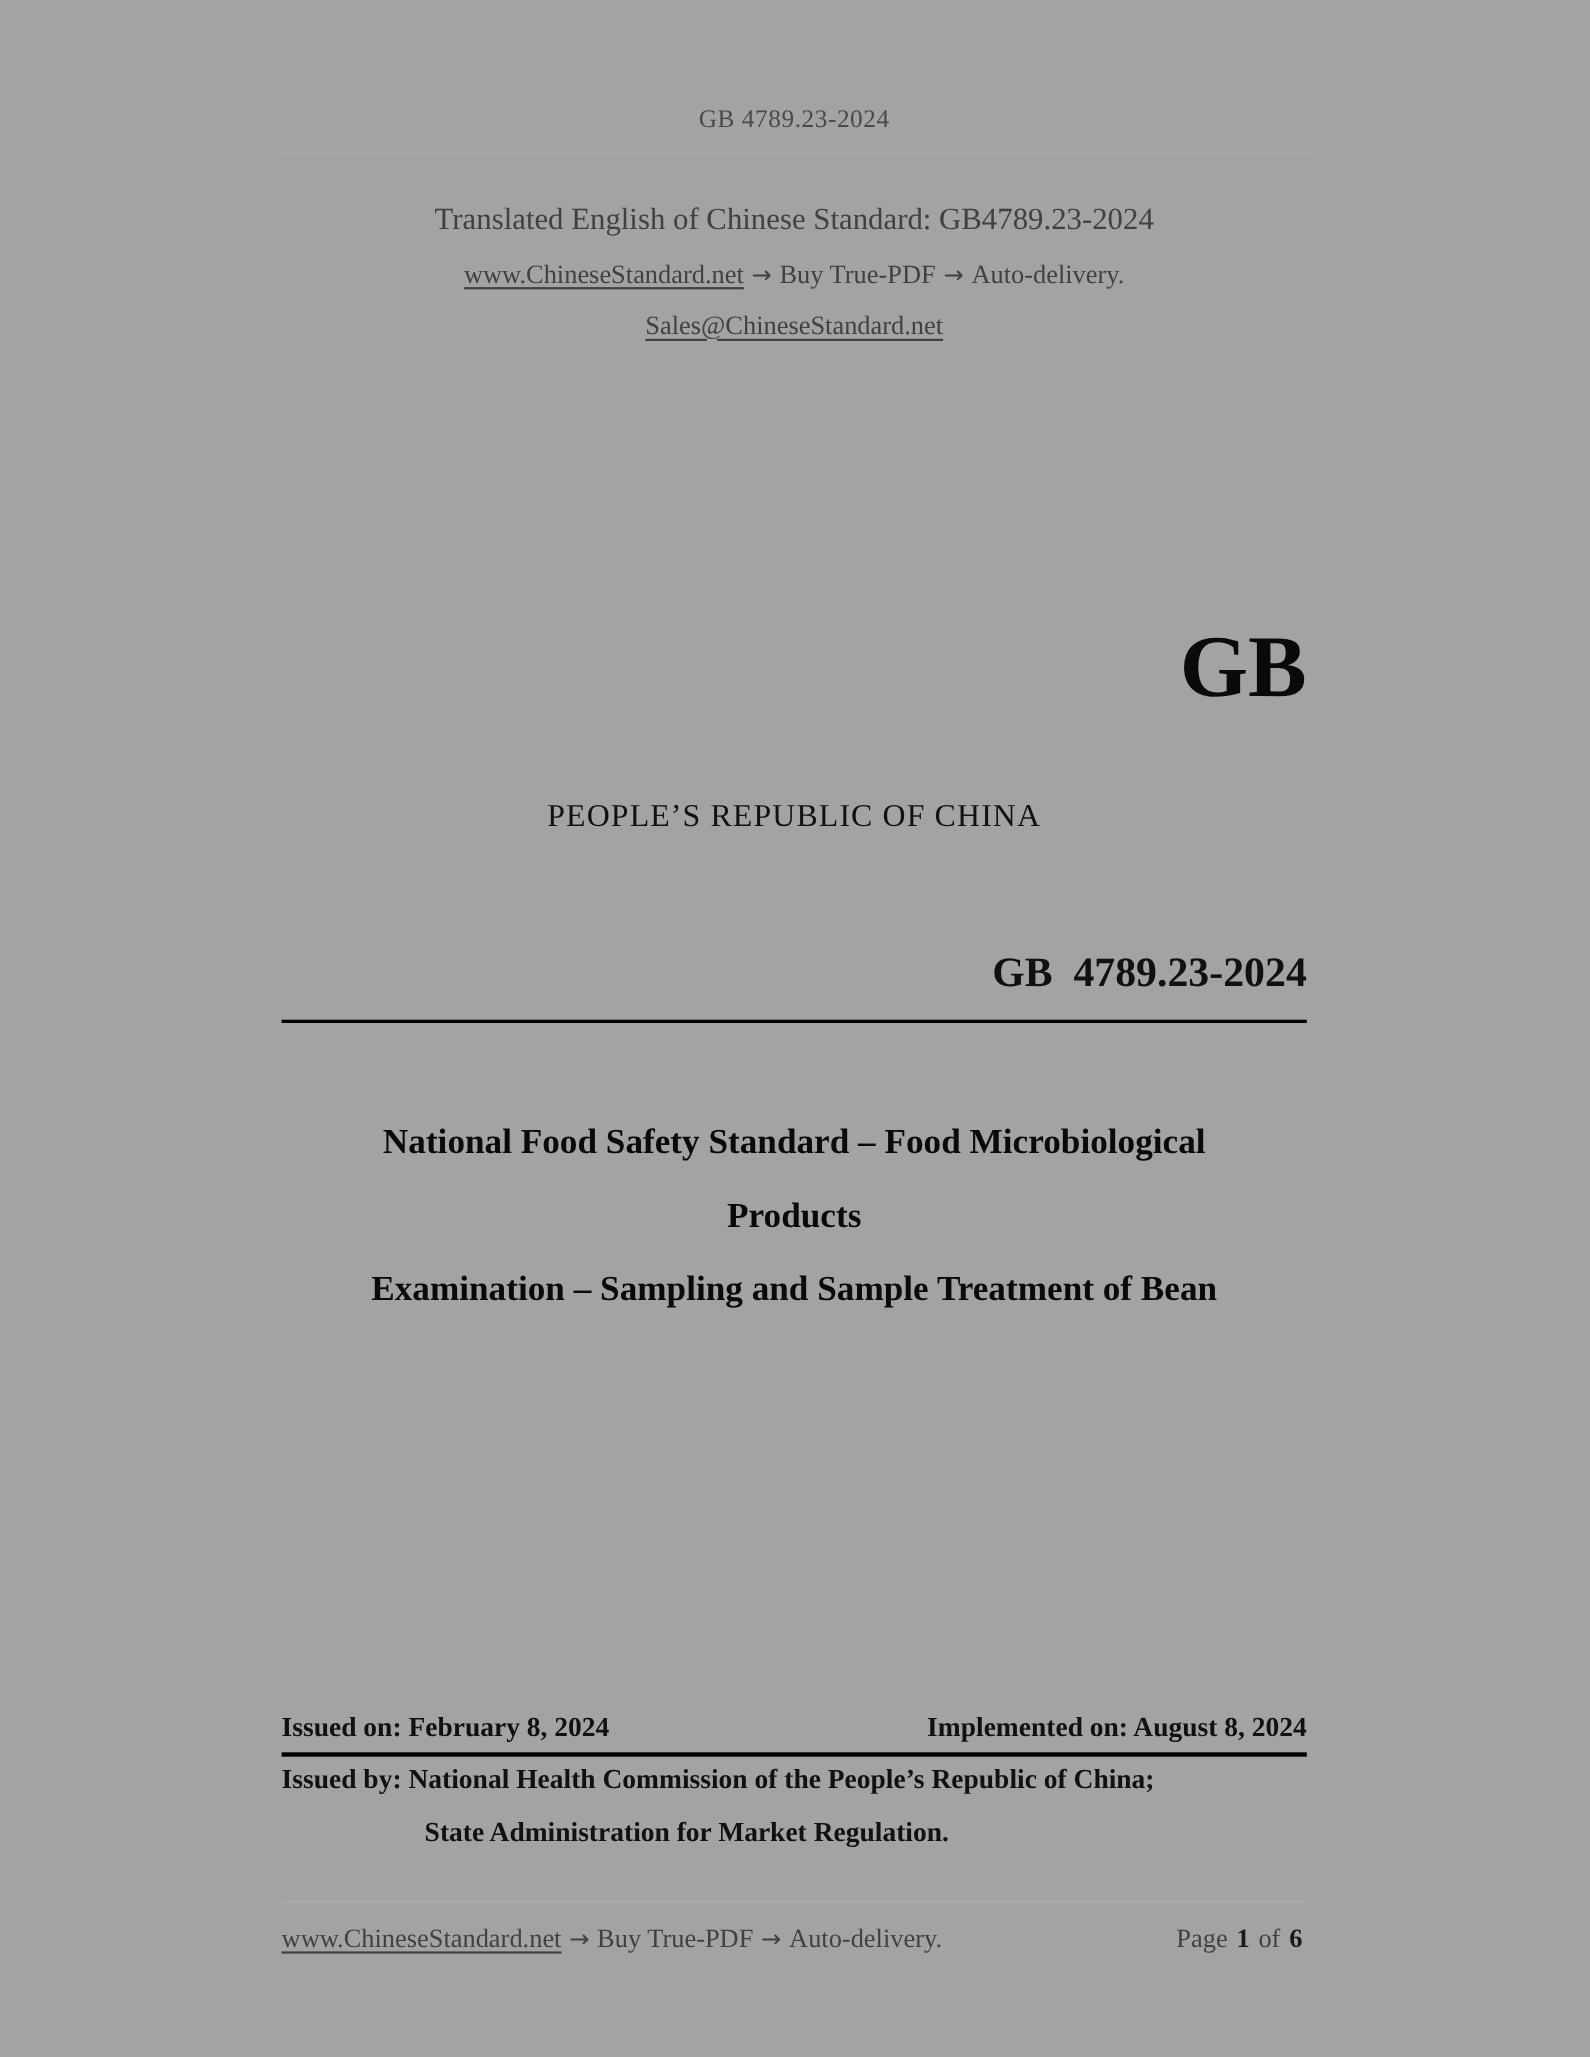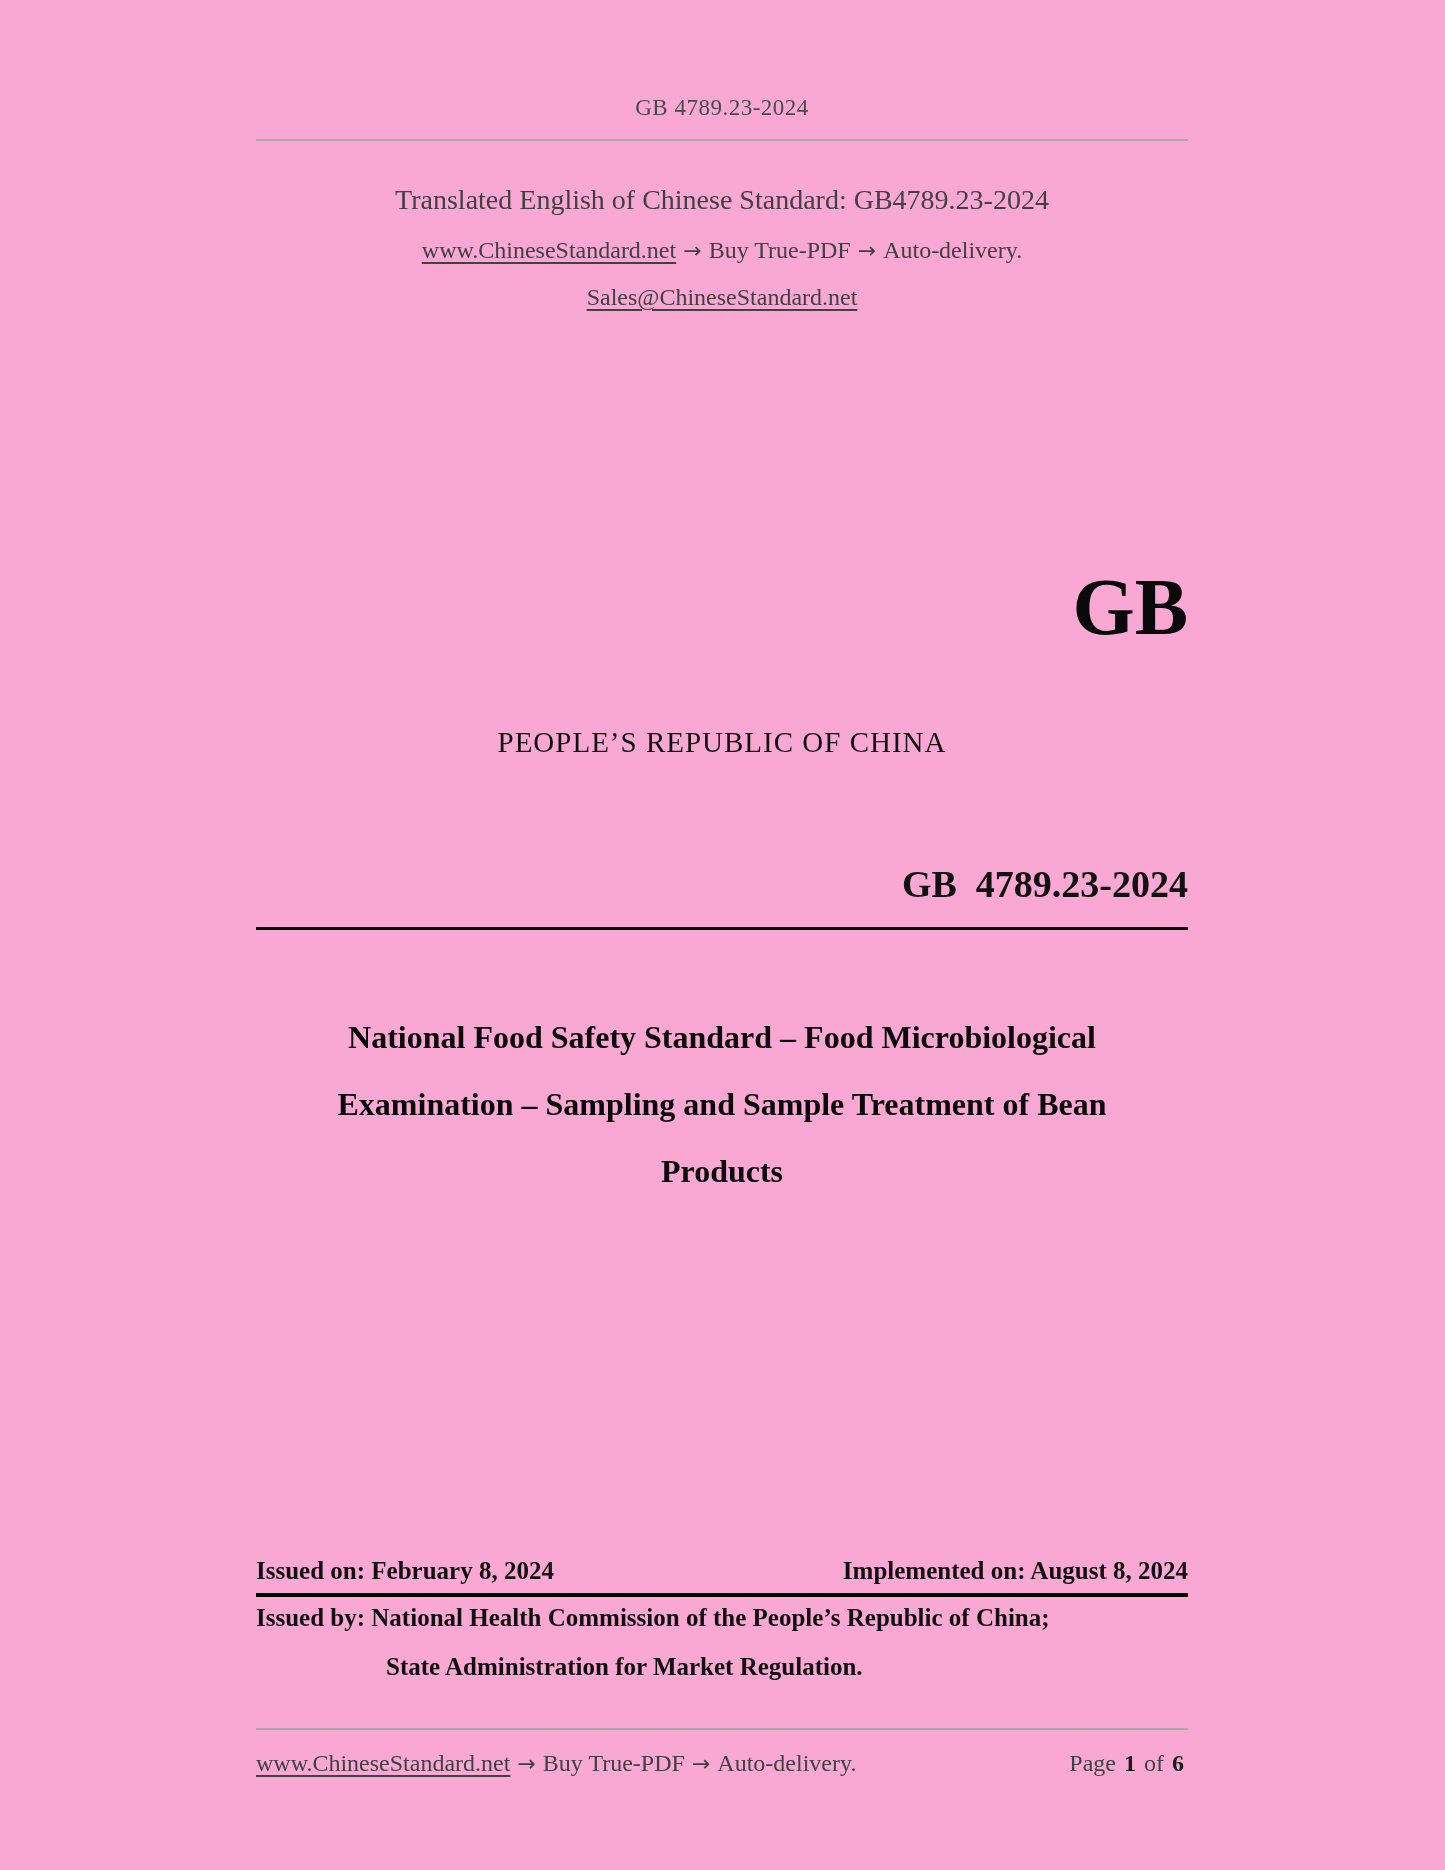--- a/index.html
+++ b/index.html
@@ -6,7 +6,7 @@
   .page{
     position:relative;
     width:1445px;height:1870px;
-    background:#f9a8d4;
+    background:#a3a3a3;
     font-family:"Liberation Serif","DejaVu Serif",serif;
     color:#111111;
     overflow:hidden;

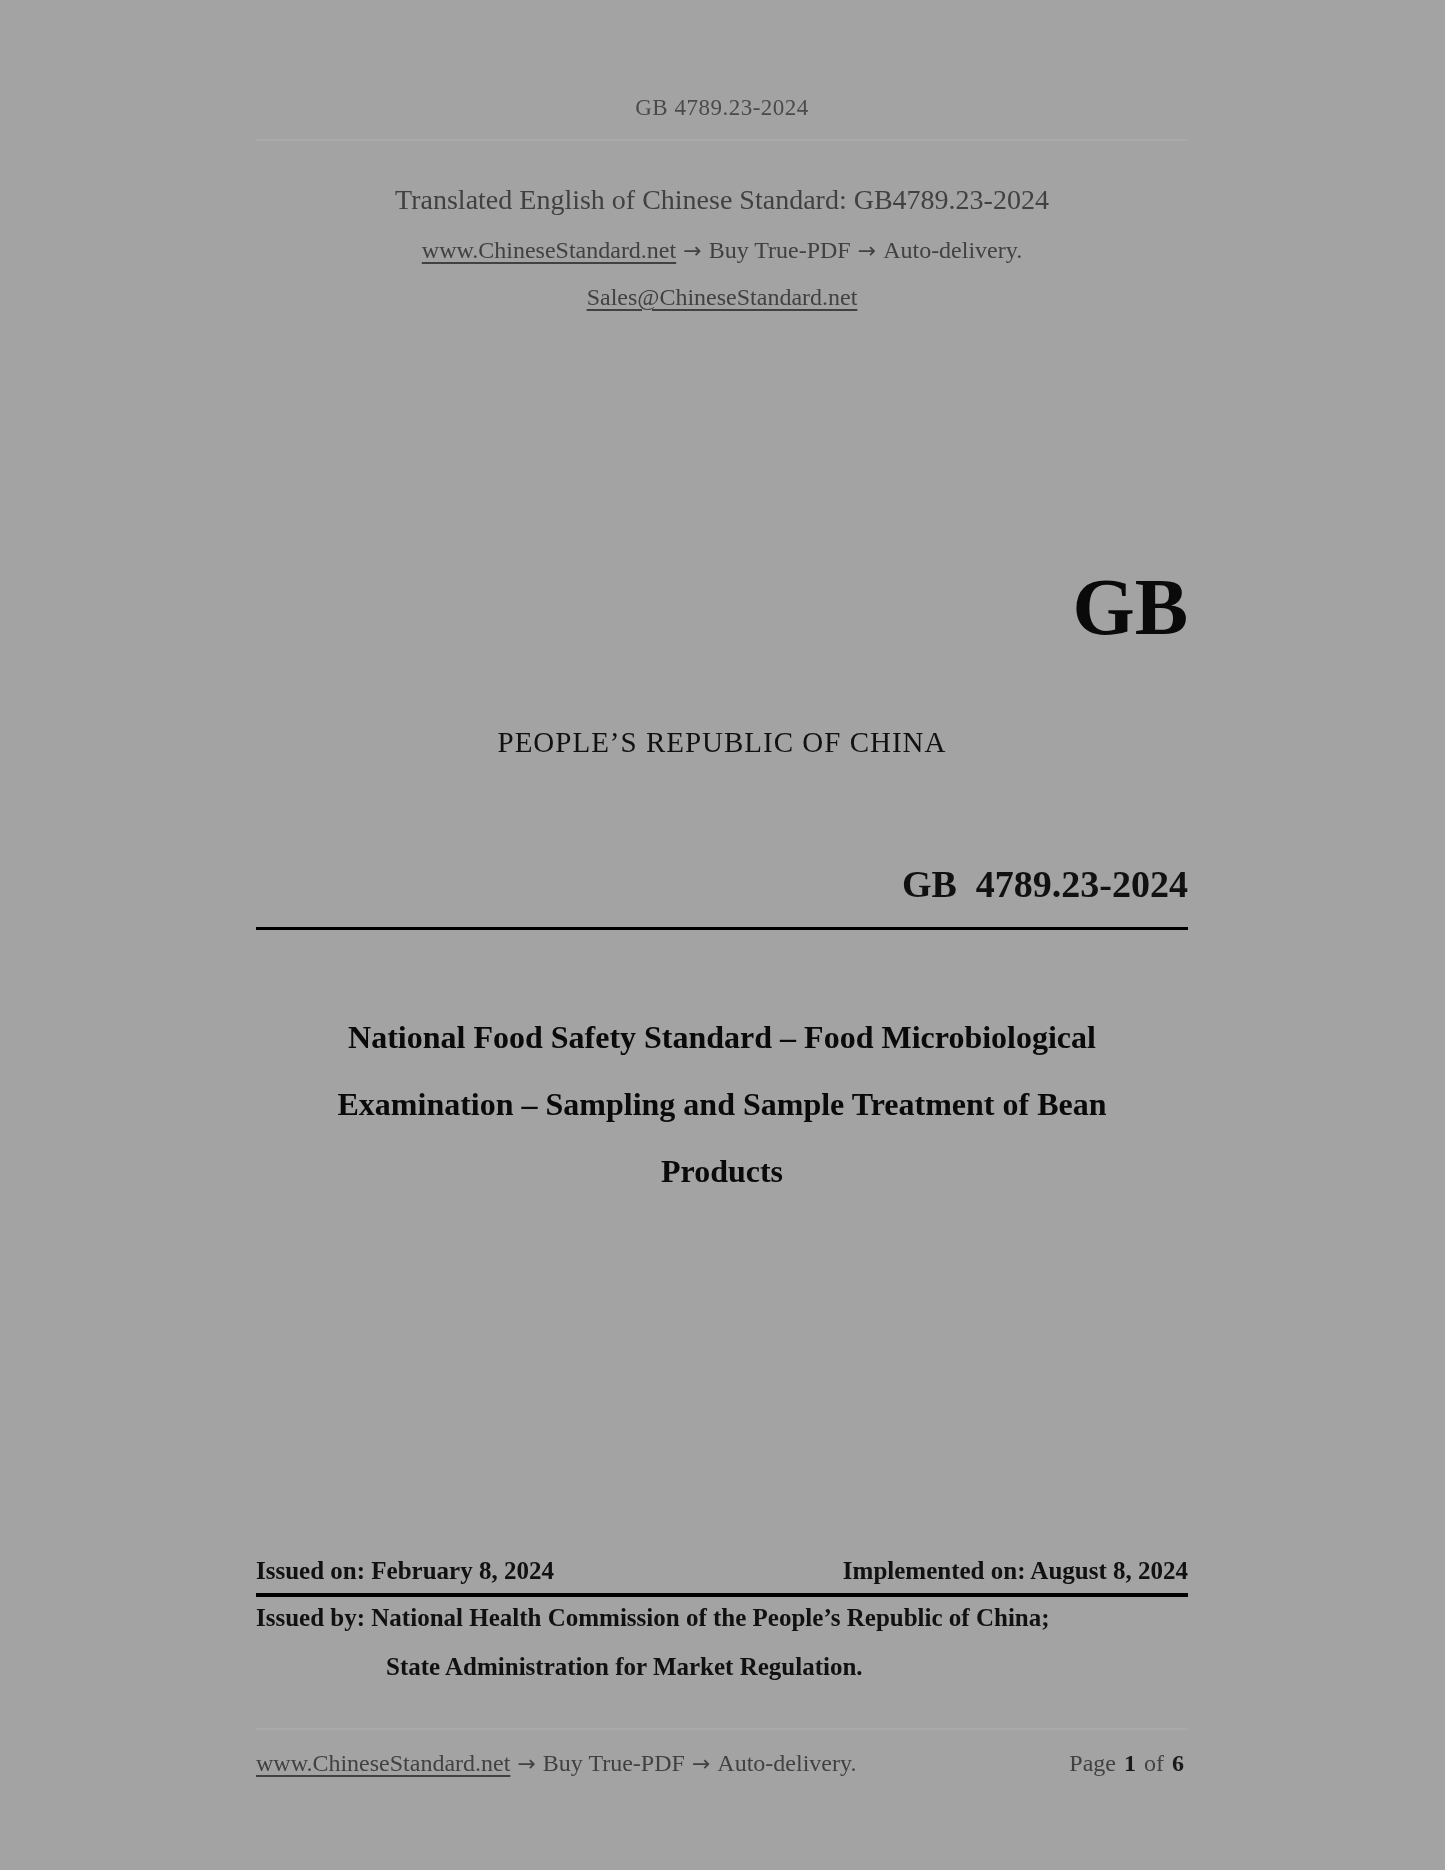--- a/index.html
+++ b/index.html
@@ -71,8 +71,8 @@
 
     <div class="abs center title-en">
       <div>National Food Safety Standard – Food Microbiological</div>
+      <div>Products</div>
       <div>Examination – Sampling and Sample Treatment of Bean</div>
-      <div>Products</div>
     </div>
 
 

